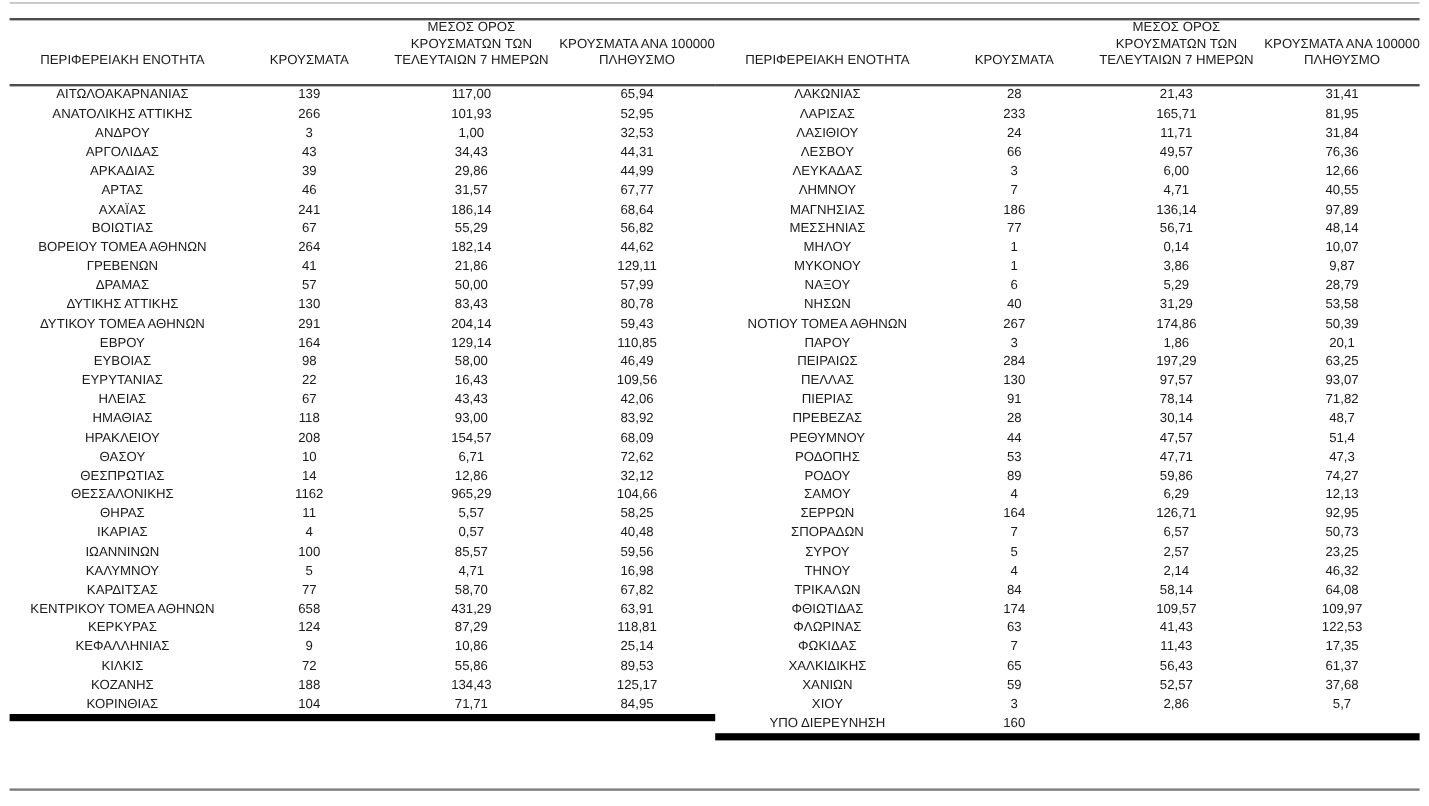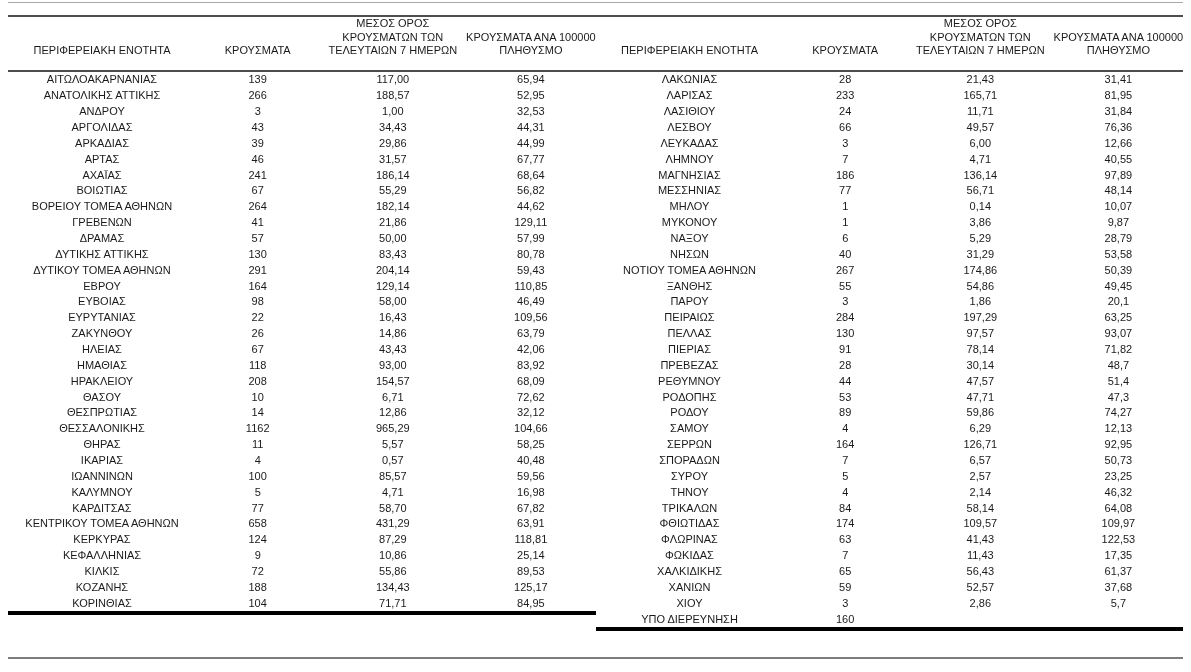--- a/index.html
+++ b/index.html
@@ -62,7 +62,7 @@
     overflow: visible;
   }
   .tbody {
-    border-bottom: 4px solid #000000;
+    border-bottom: 6px solid #000000;
   }
   .trow {
     height: 15.86px;

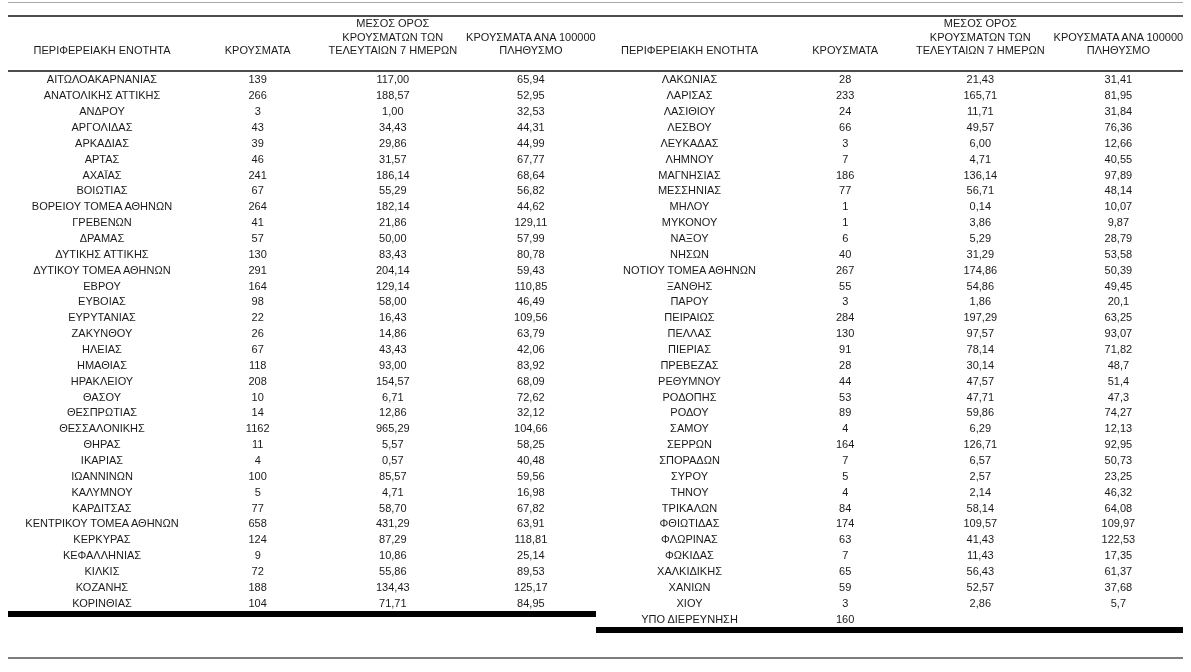--- a/index.html
+++ b/index.html
@@ -106,7 +106,7 @@
           <div class="trow">
             <div class="td">ΑΝΑΤΟΛΙΚΗΣ ΑΤΤΙΚΗΣ</div>
             <div class="td">266</div>
-            <div class="td">188,57</div>
+            <div class="td">101,93</div>
             <div class="td">52,95</div>
           </div>
           <div class="trow">

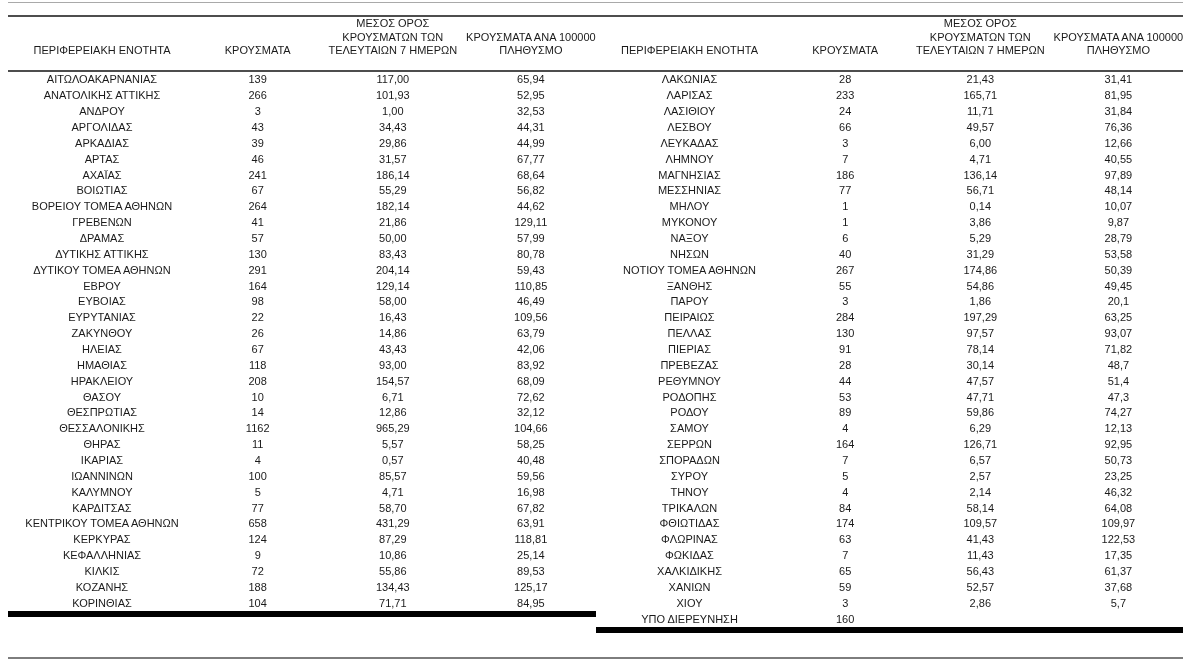--- a/index.html
+++ b/index.html
@@ -394,12 +394,6 @@
             <div class="td">50,39</div>
           </div>
           <div class="trow">
-            <div class="td">ΞΑΝΘΗΣ</div>
-            <div class="td">55</div>
-            <div class="td">54,86</div>
-            <div class="td">49,45</div>
-          </div>
-          <div class="trow">
             <div class="td">ΠΑΡΟΥ</div>
             <div class="td">3</div>
             <div class="td">1,86</div>

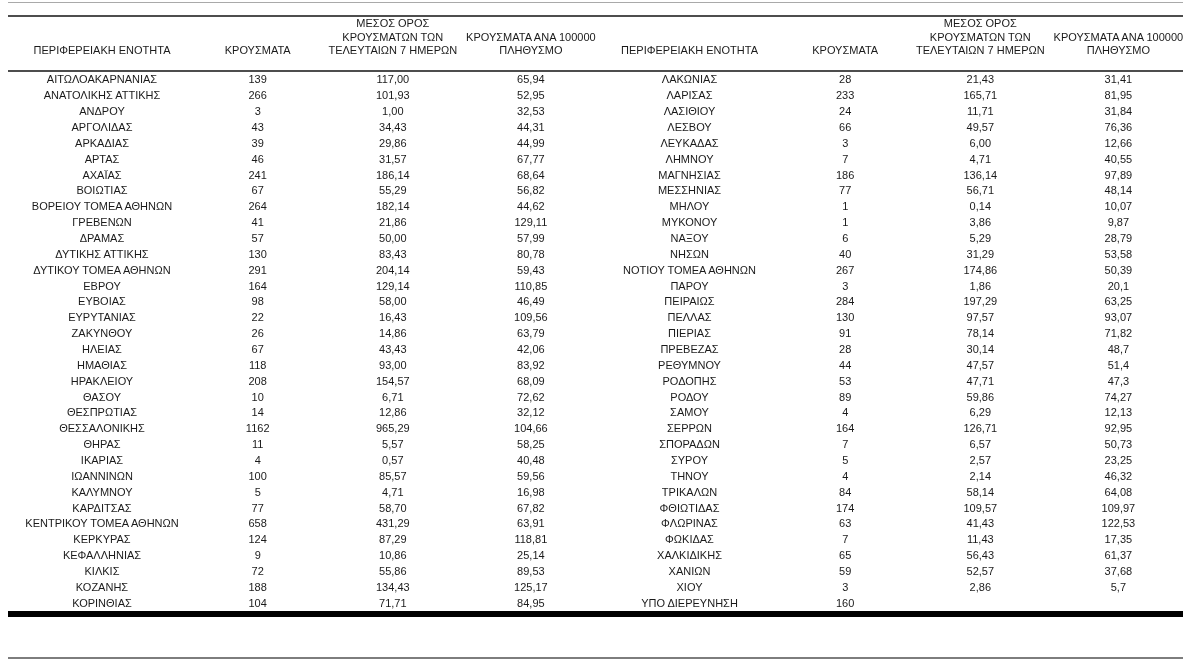--- a/index.html
+++ b/index.html
@@ -194,12 +194,6 @@
             <div class="td">109,56</div>
           </div>
           <div class="trow">
-            <div class="td">ΖΑΚΥΝΘΟΥ</div>
-            <div class="td">26</div>
-            <div class="td">14,86</div>
-            <div class="td">63,79</div>
-          </div>
-          <div class="trow">
             <div class="td">ΗΛΕΙΑΣ</div>
             <div class="td">67</div>
             <div class="td">43,43</div>

